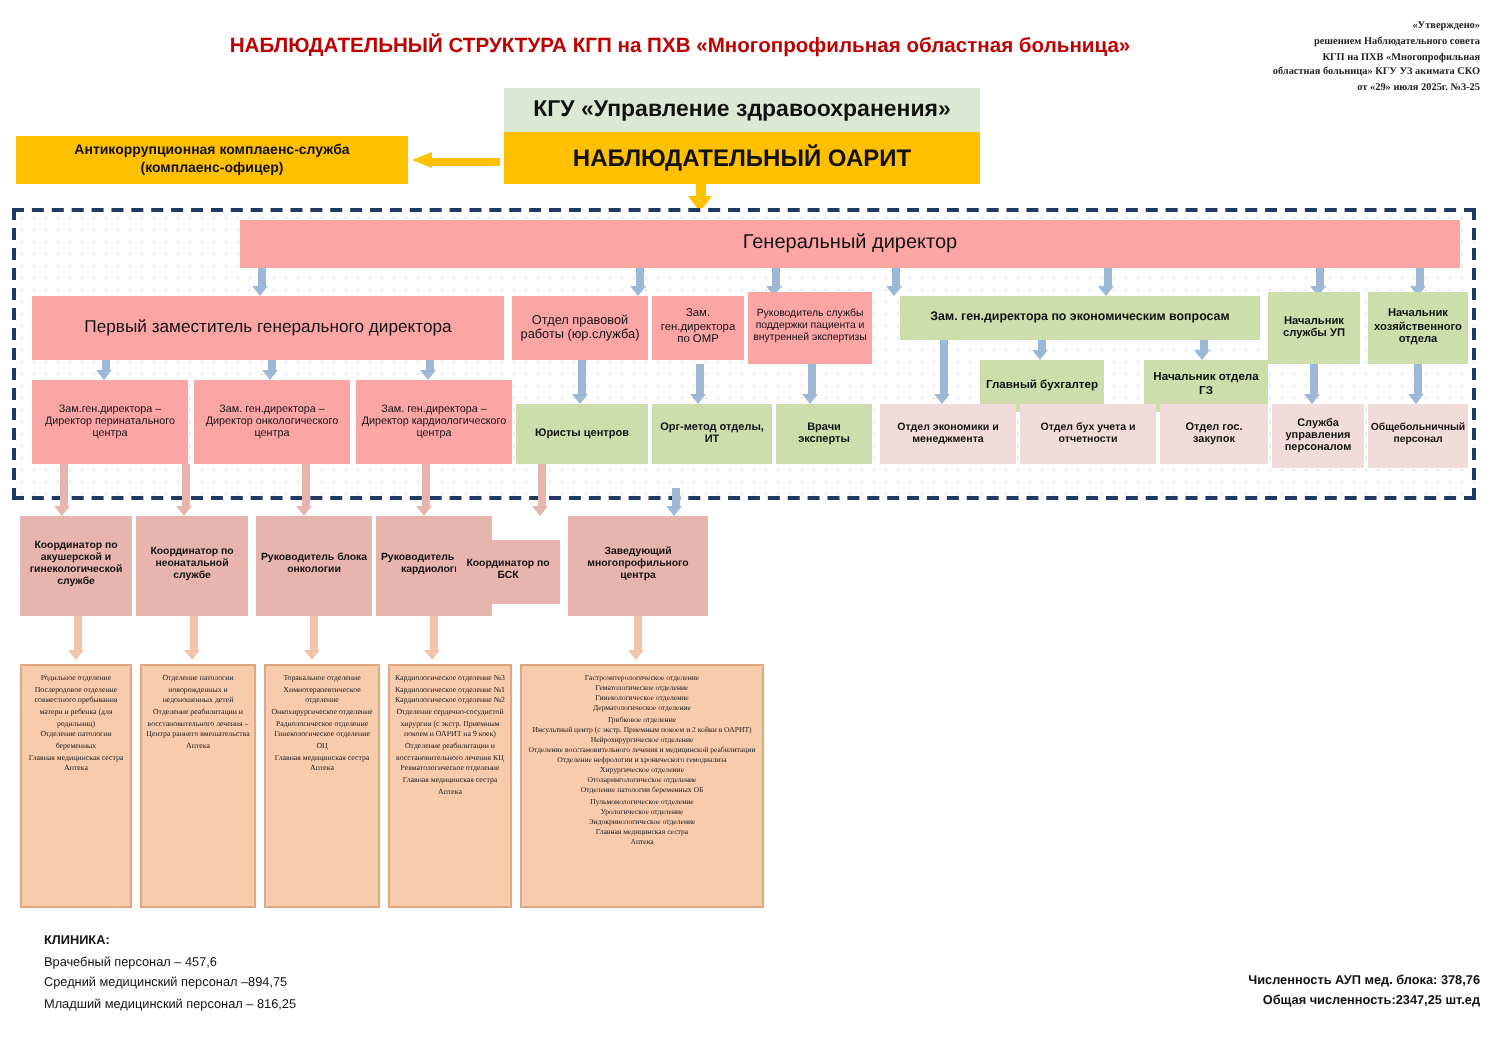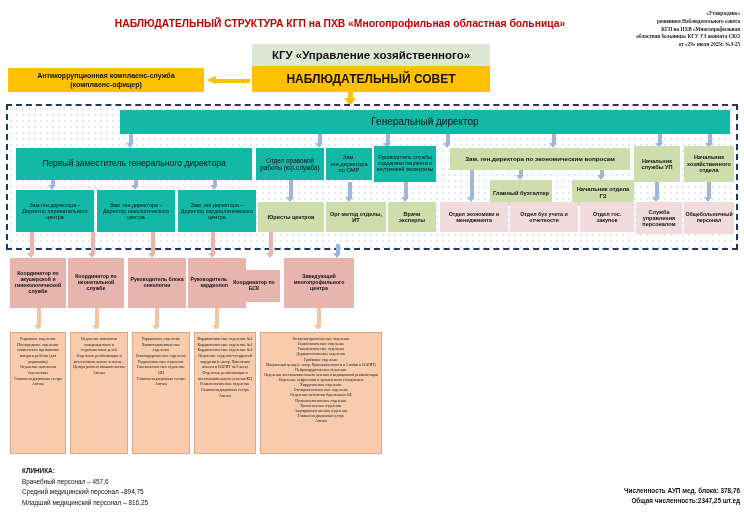--- a/index.html
+++ b/index.html
@@ -150,7 +150,7 @@
   <div>от «29» июля 2025г. №3-25</div>
 </div>
 
-<div class="abs" id="kgu-box">КГУ «Управление хозяйственного»</div>
+<div class="abs" id="kgu-box">КГУ «Управление здравоохранения»</div>
 <div class="abs" id="supervisory-box">НАБЛЮДАТЕЛЬНЫЙ СОВЕТ</div>
 
 <div class="abs" id="anticorruption-box">

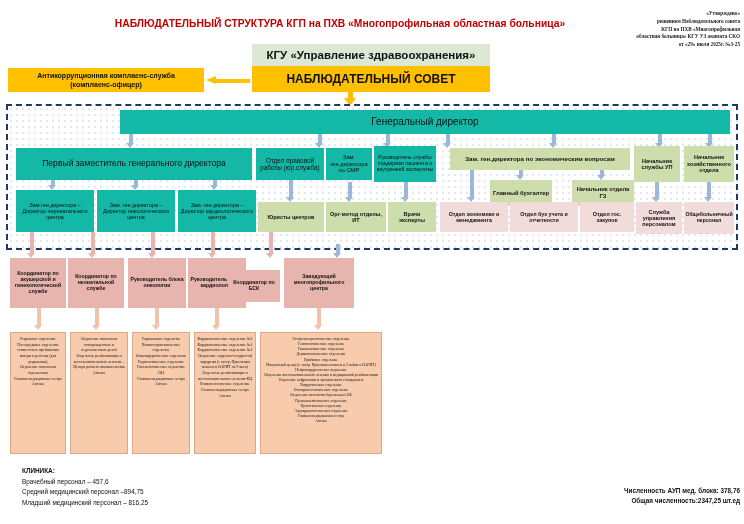--- a/index.html
+++ b/index.html
@@ -151,7 +151,7 @@
 </div>
 
 <div class="abs" id="kgu-box">КГУ «Управление здравоохранения»</div>
-<div class="abs" id="supervisory-box">НАБЛЮДАТЕЛЬНЫЙ СОВЕТ</div>
+<div class="abs" id="supervisory-box">НАБЛЮДАТЕЛЬНЫЙ ОАРИТ</div>
 
 <div class="abs" id="anticorruption-box">
   <span>Антикоррупционная комплаенс-служба</span>

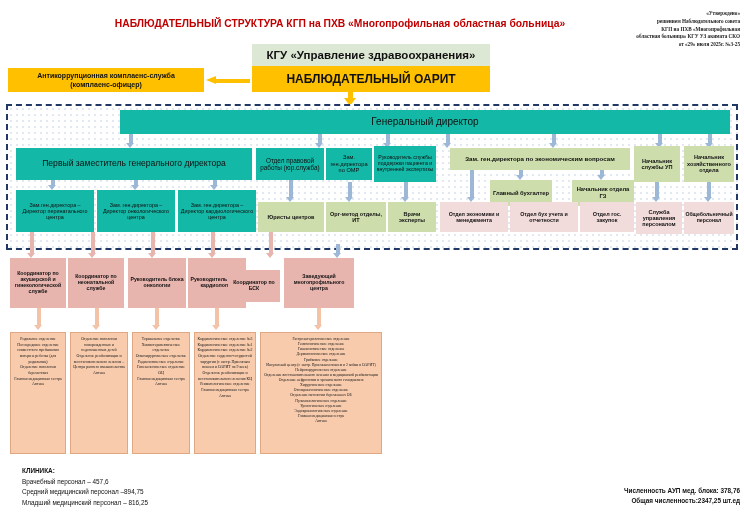--- a/index.html
+++ b/index.html
@@ -91,7 +91,7 @@
     line-height:1.15;
     padding:1px 2px;
   }
-  .blue  { background:#14b8a6; color:#111; }
+  .blue  { background:#fca5a5; color:#111; }
   .green { background:#cdddac; color:#111; font-weight:bold; }
   .peach { background:#f2dcdb; color:#111; font-weight:bold; }
   .pink  { background:#e8b4ae; color:#111; font-weight:bold; }

